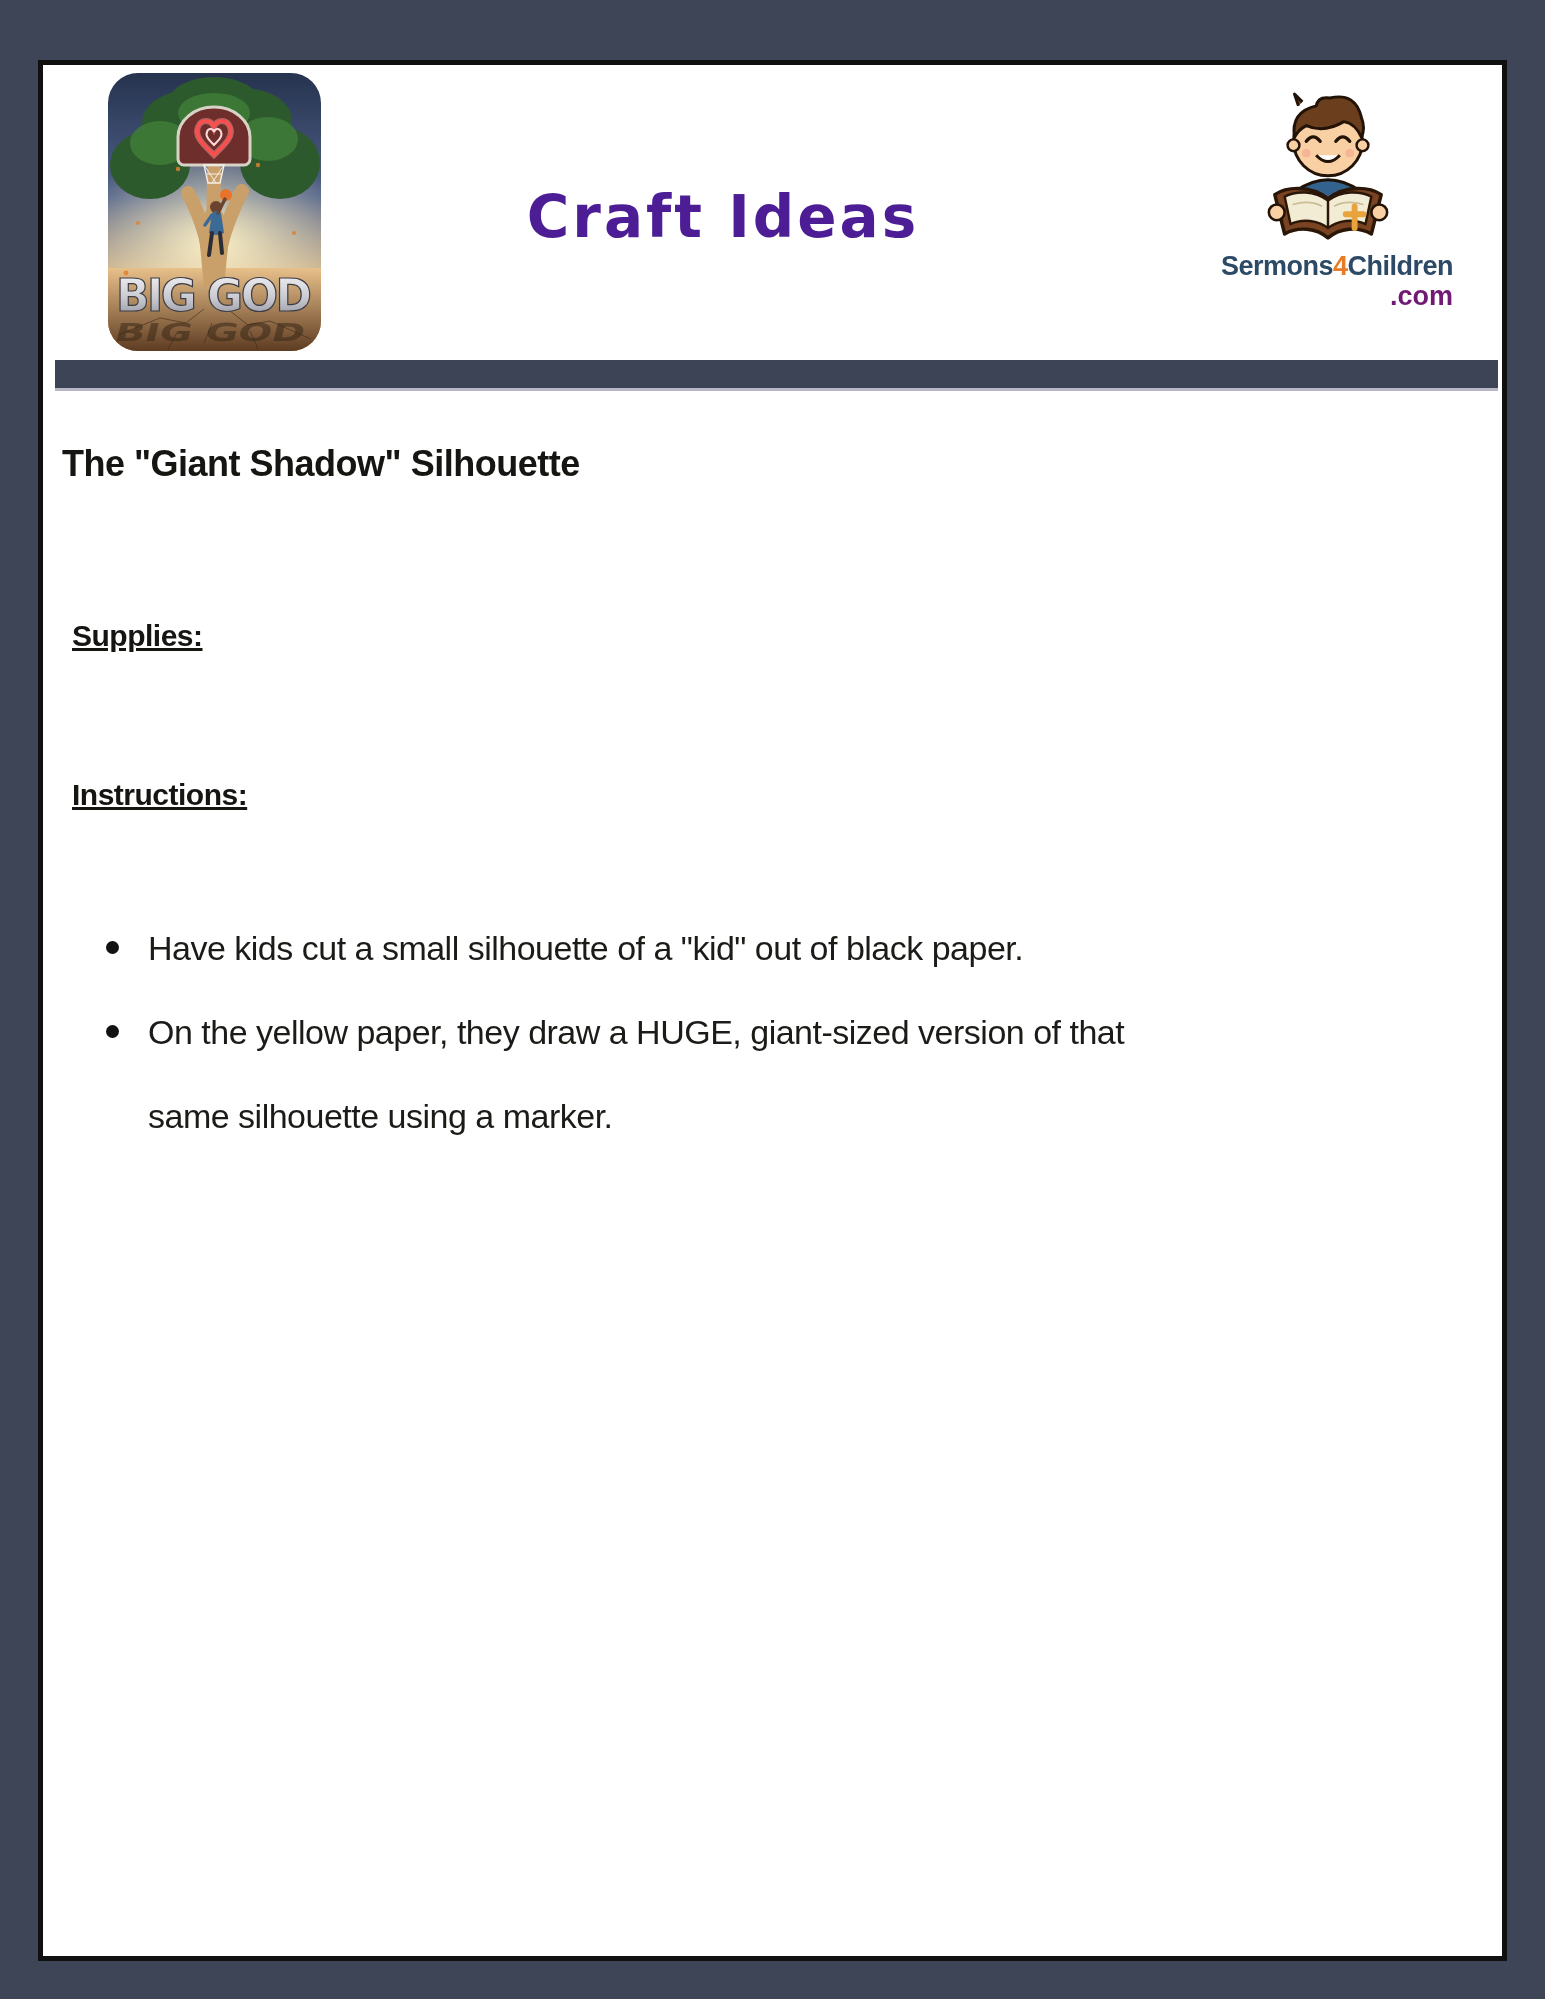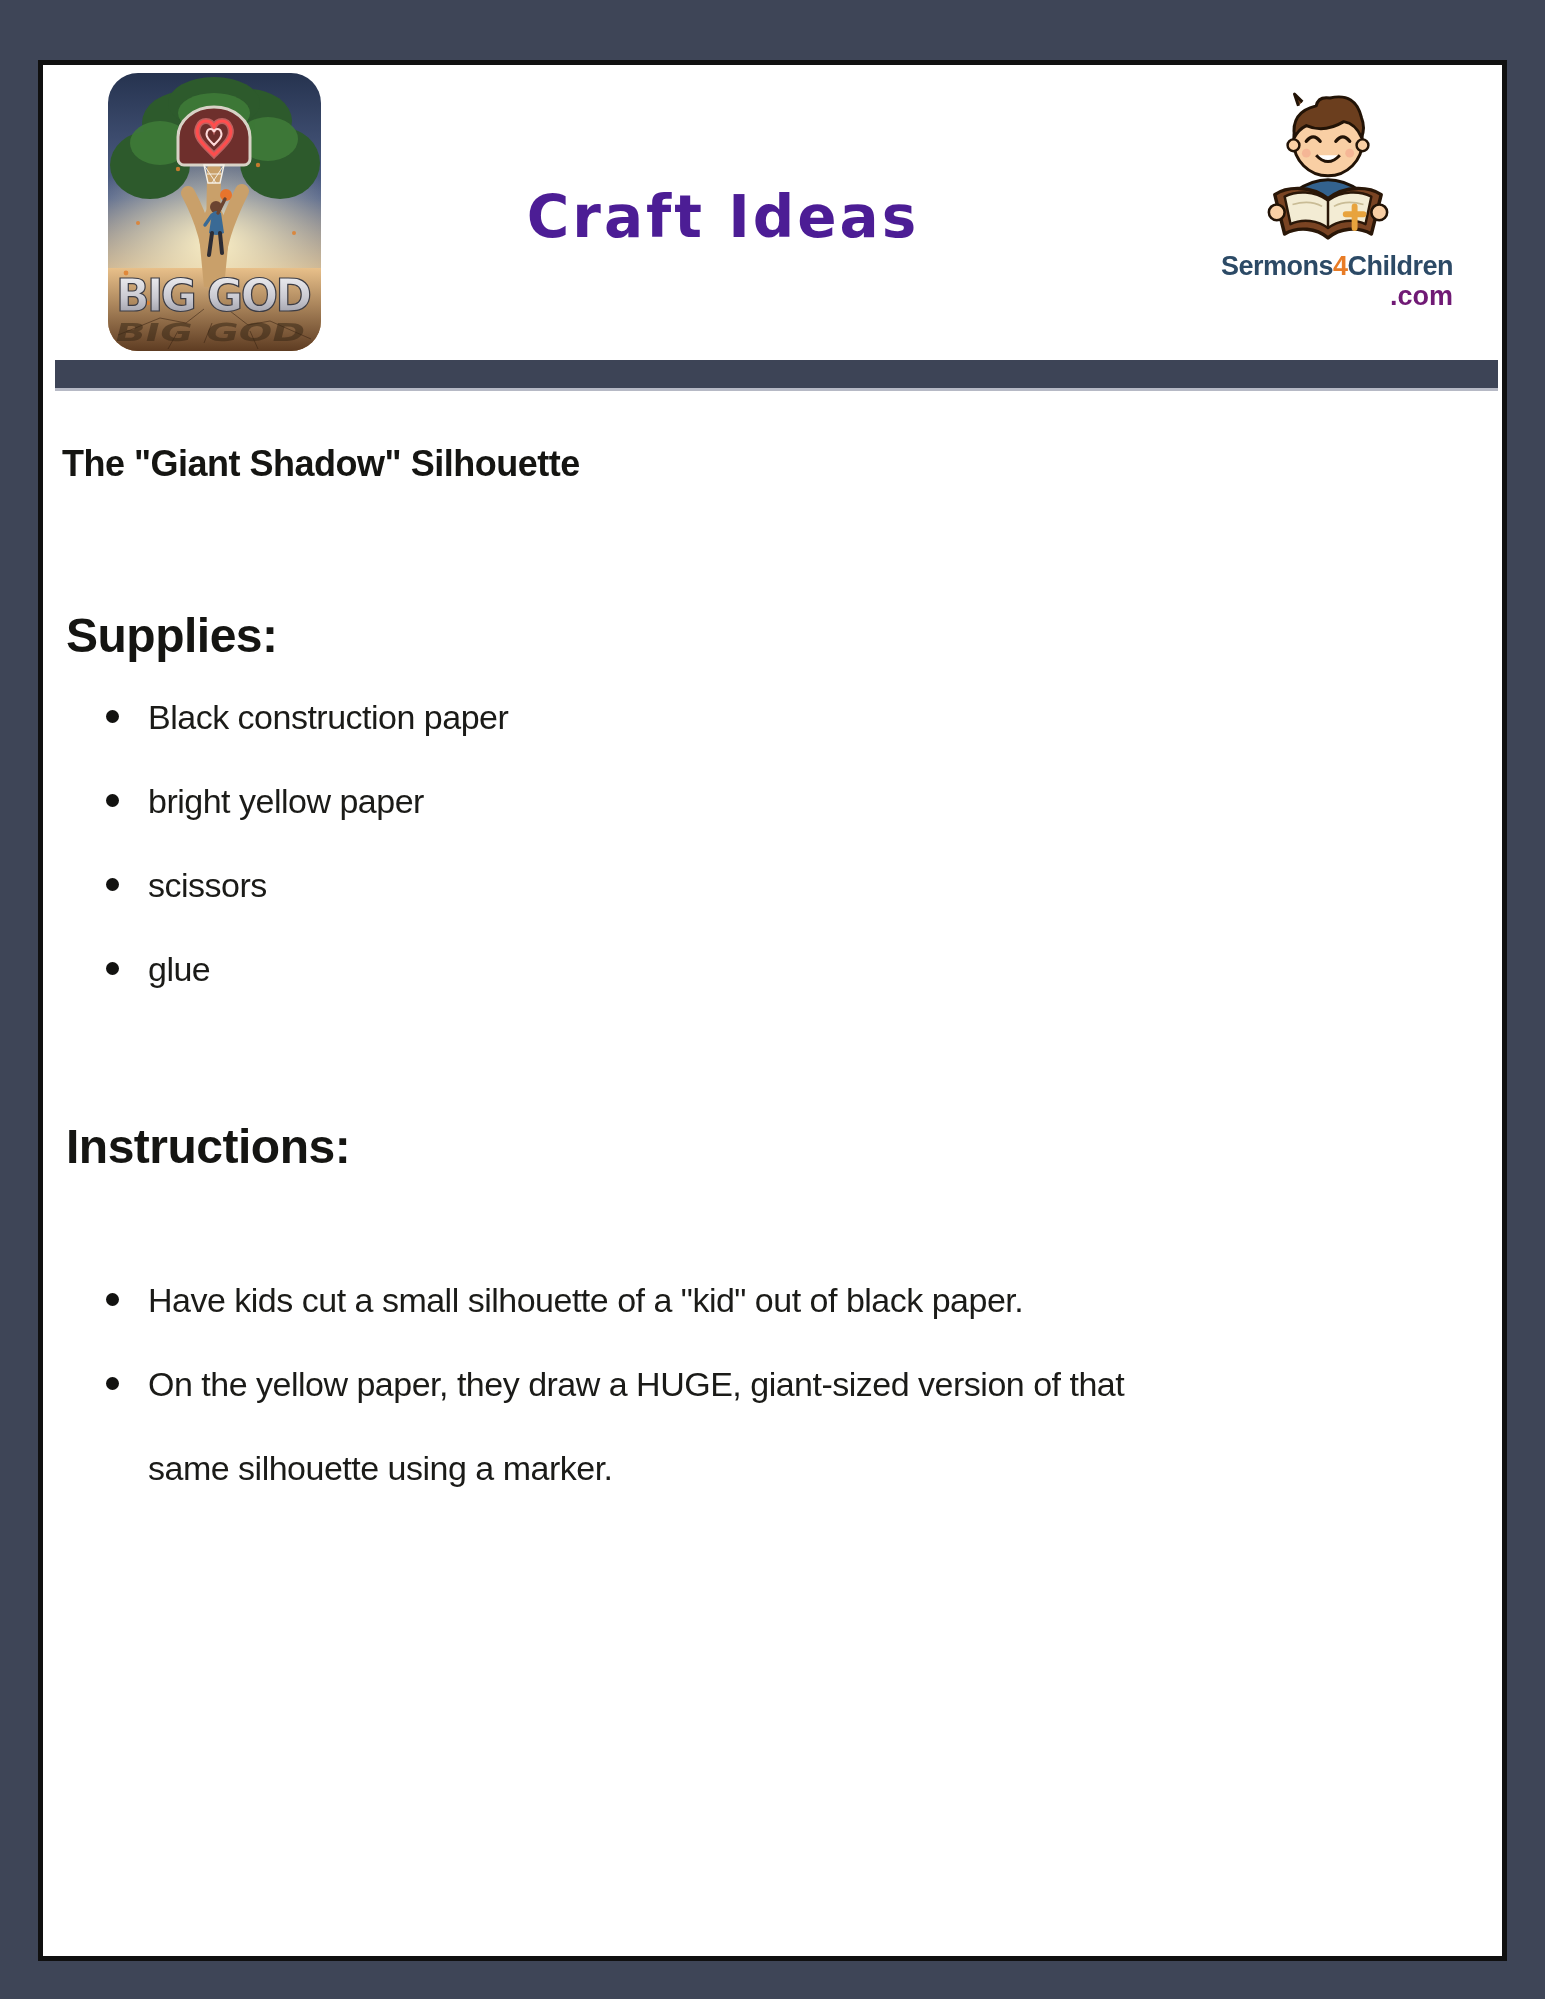--- a/index.html
+++ b/index.html
@@ -50,7 +50,7 @@
     margin:0;font-size:36px;line-height:44px;font-weight:bold;color:#151512;
   }
   .list-heading{
-    margin:4px;font-size:48px;line-height:46px;font-weight:bold;color:#151512;
+    margin:10px;font-size:30px;line-height:46px;font-weight:bold;color:#151512;text-decoration:underline;
   }
   .supplies-heading{margin-top:127px;}
   ul.doc-list{

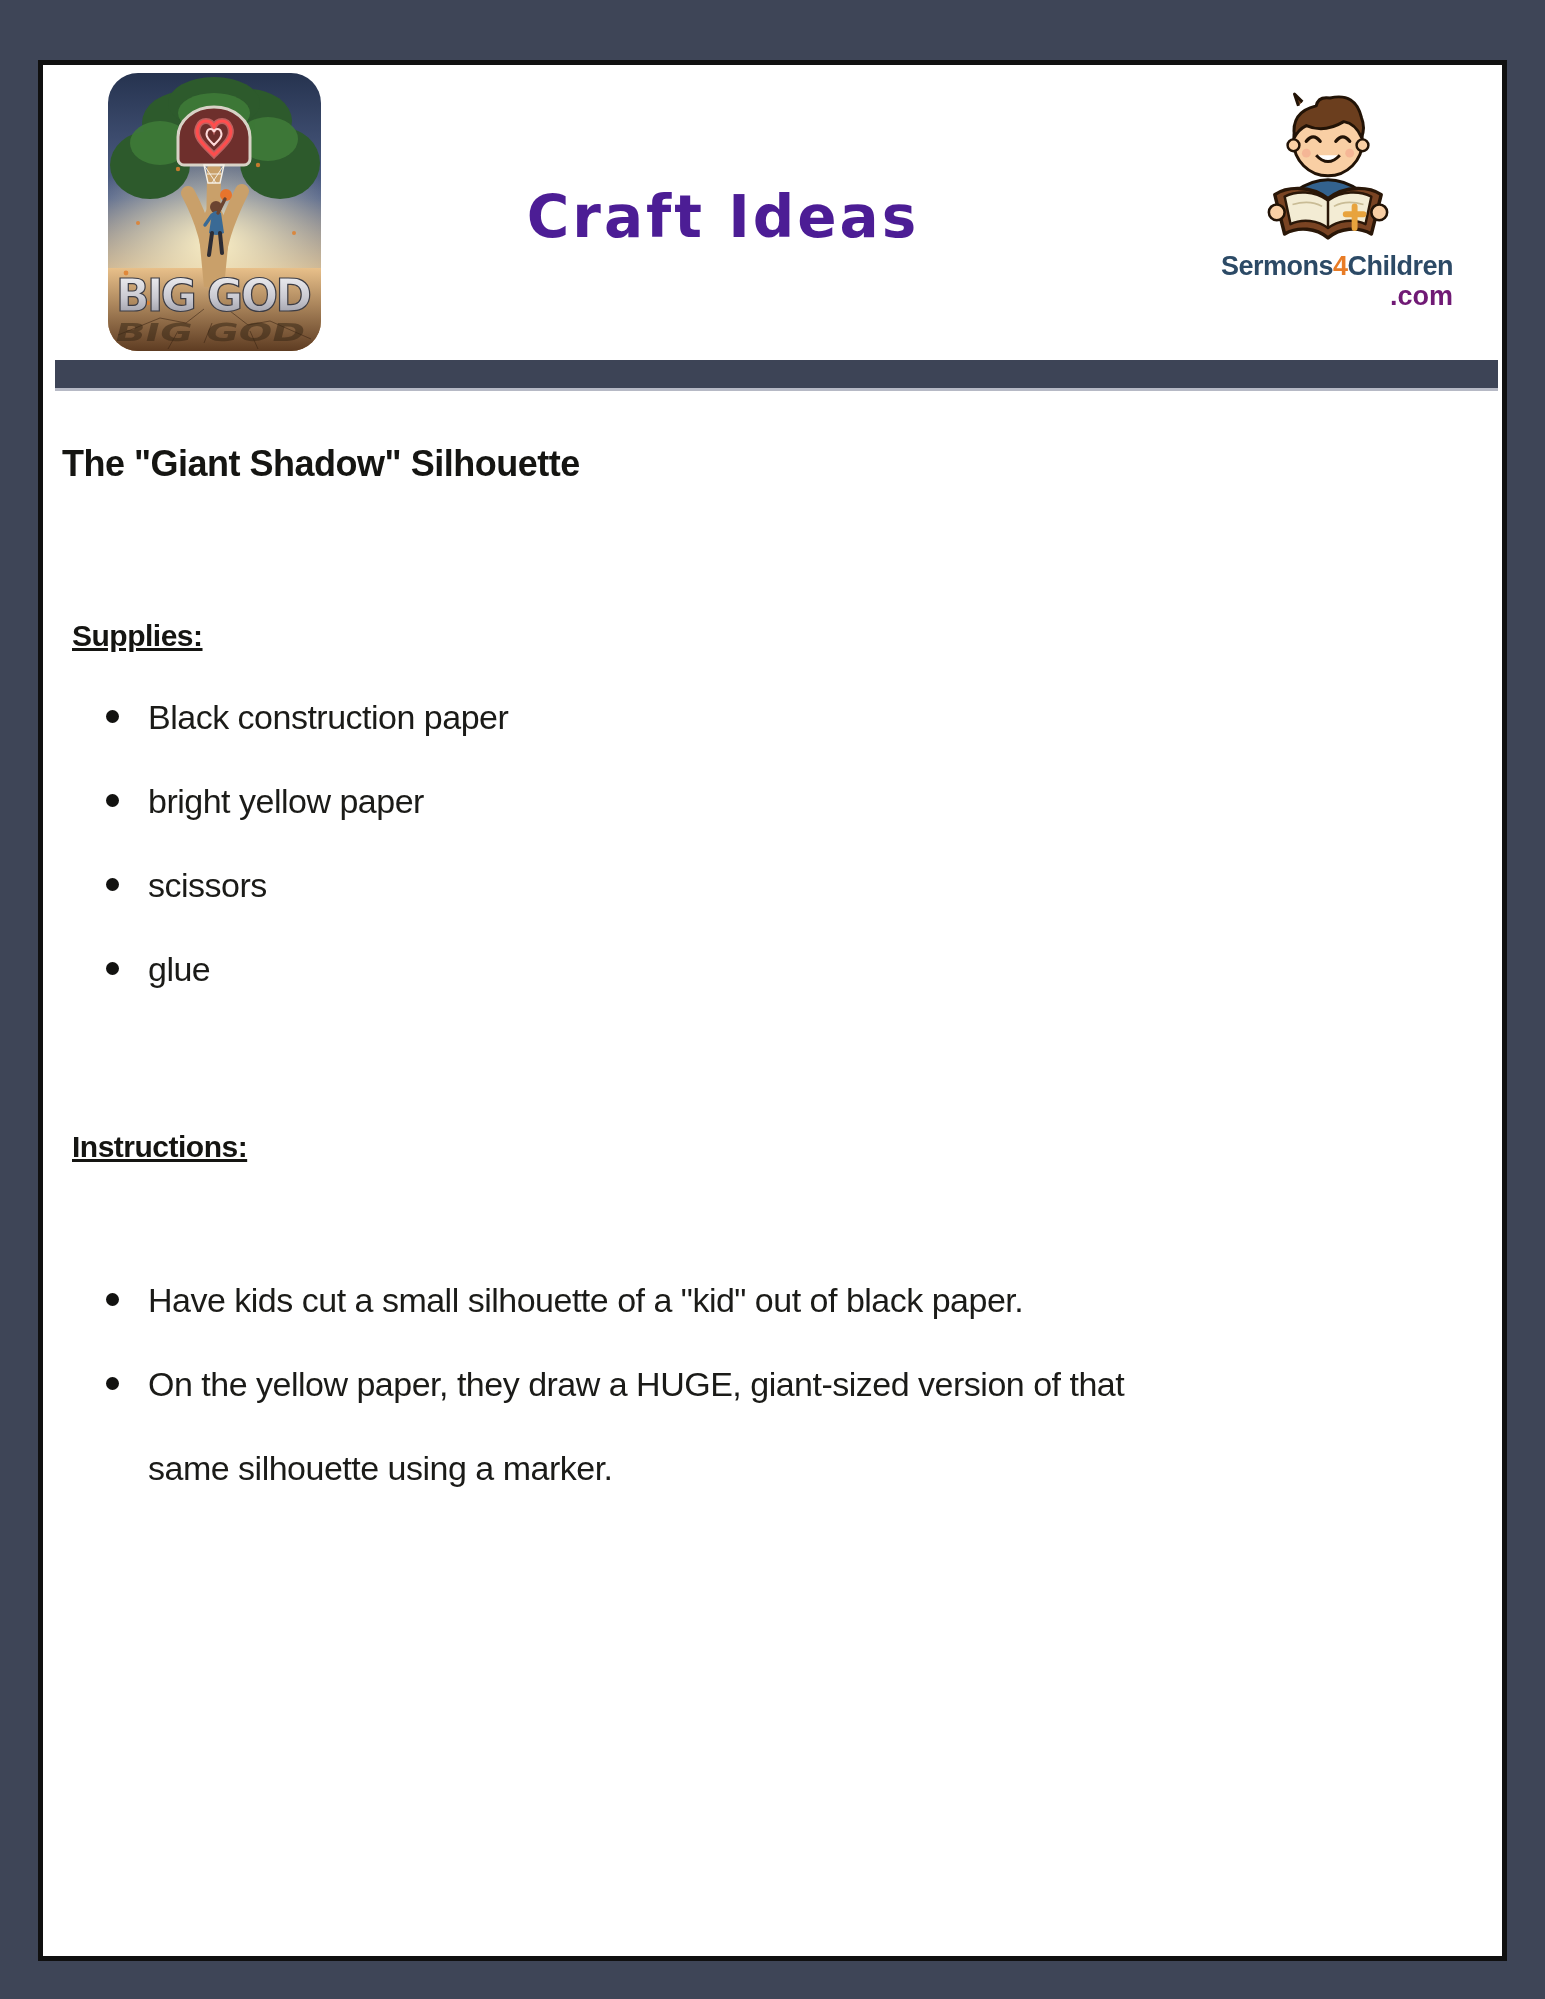--- a/index.html
+++ b/index.html
@@ -211,12 +211,6 @@
 
     <div class="list-heading supplies-heading">Supplies:</div>
 
-    <ul class="doc-list supplies-list">
-      <li>Black construction paper</li>
-      <li>bright yellow paper</li>
-      <li>scissors</li>
-      <li>glue</li>
-    </ul>
 
     <div class="list-heading instructions-heading">Instructions:</div>
 

